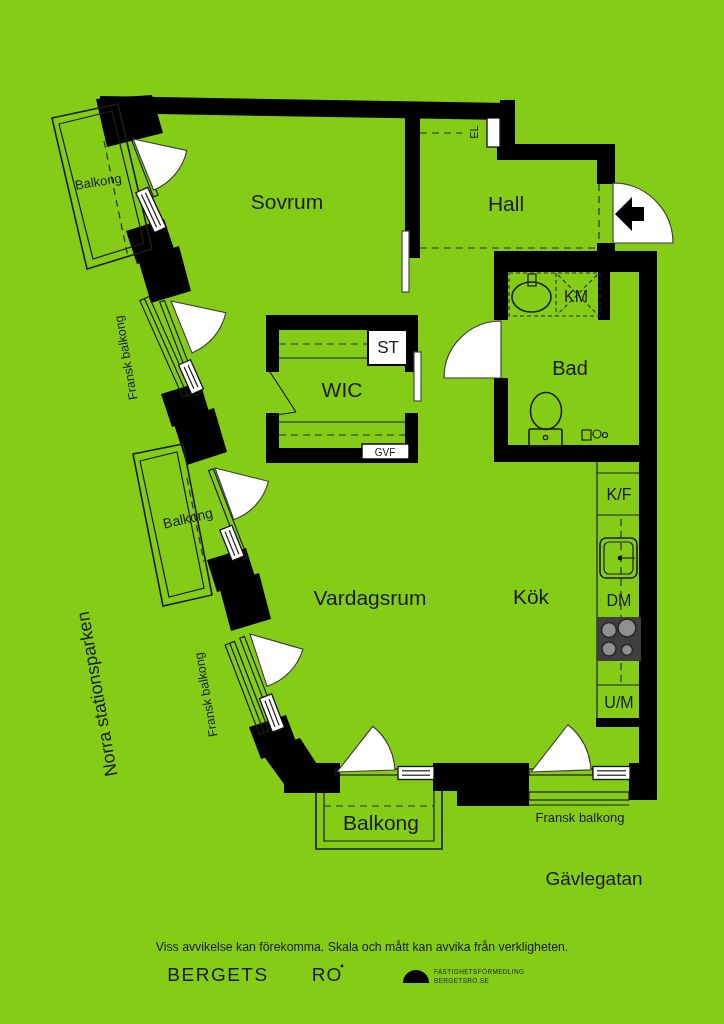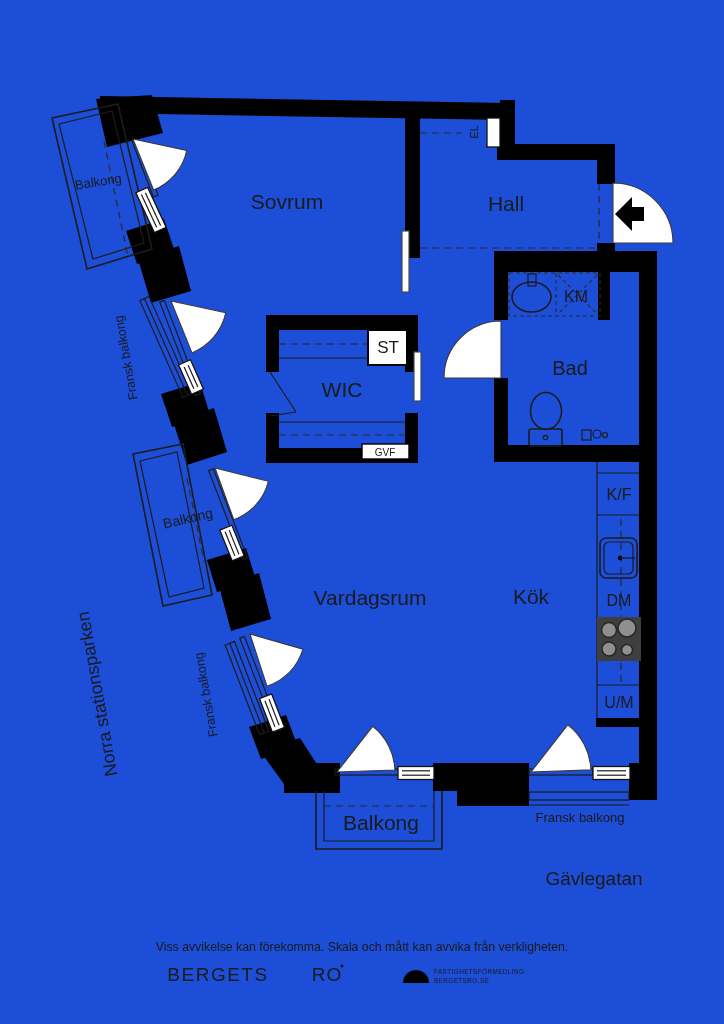--- a/index.html
+++ b/index.html
@@ -3,7 +3,7 @@
 <meta charset="utf-8">
 <style>
   html,body{margin:0;padding:0;background:#ffffff;}
-  .page{position:relative;width:724px;height:1024px;background:#1d4ed8;overflow:hidden;
+  .page{position:relative;width:724px;height:1024px;background:#84cc16;overflow:hidden;
         font-family:"Liberation Sans", sans-serif;}
   svg{position:absolute;left:0;top:0;}
   text{fill:#1a1a1a;font-family:"Liberation Sans", sans-serif;}

